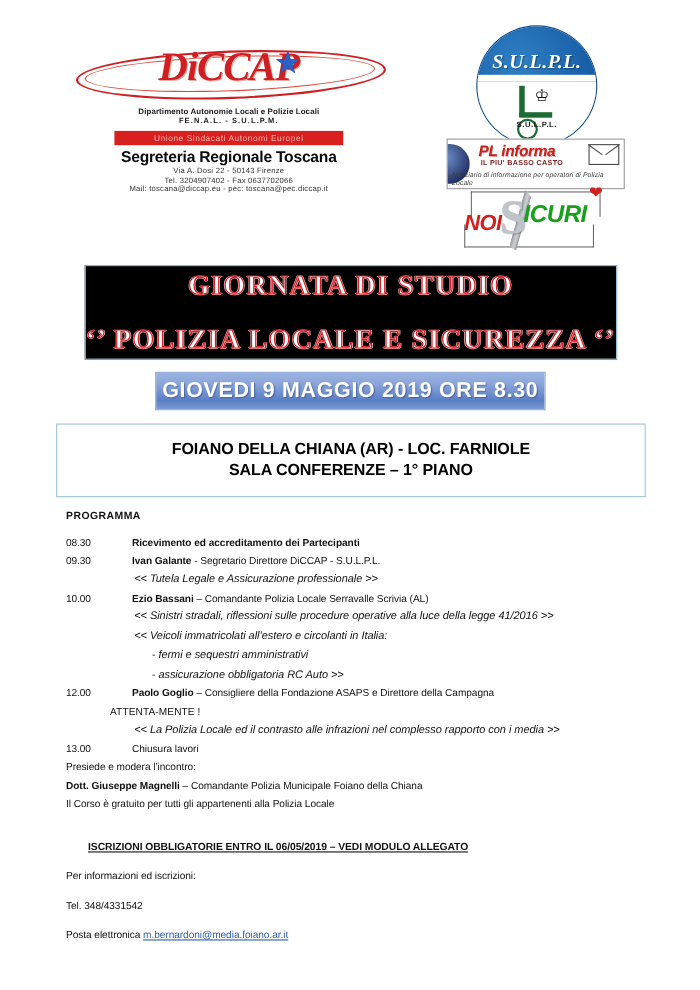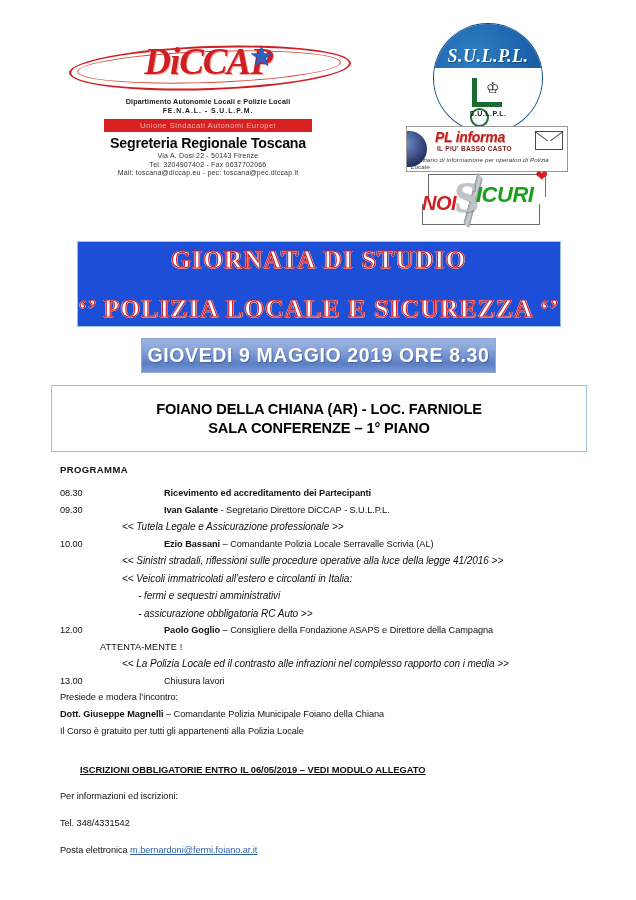--- a/index.html
+++ b/index.html
@@ -360,7 +360,7 @@
     width: 482px;
     height: 84px;
     border: 1.5px solid #9cc3d4;
-    background: #1d4ed8;
+    background: #000000;
     display: flex;
     flex-direction: column;
     justify-content: center;

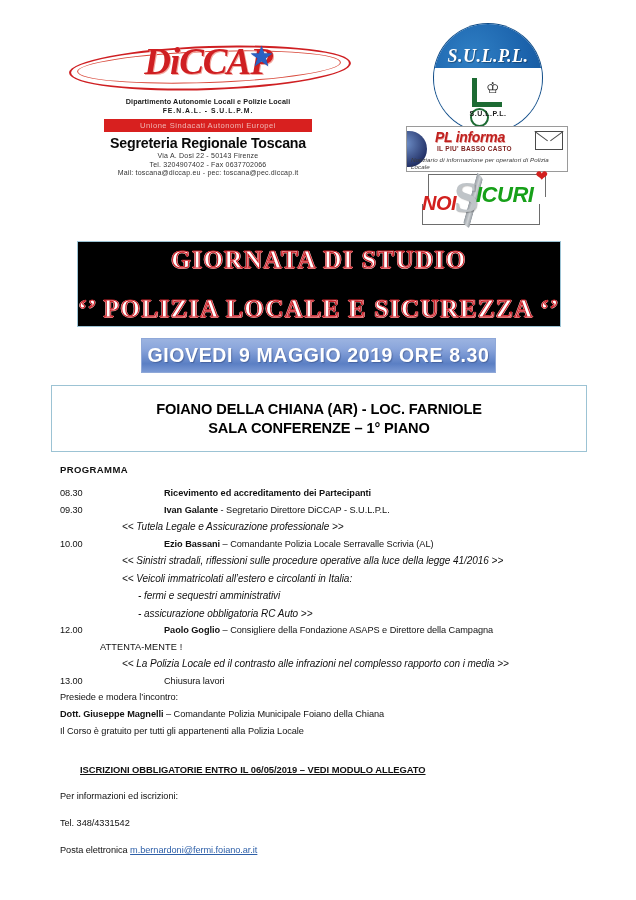--- a/index.html
+++ b/index.html
@@ -450,7 +450,6 @@
     align-items: center;
     margin-bottom: 6.5px;
     filter: blur(0.28px);
-    gap: 44px;
   }
   .prog-time {
     width: 36px;

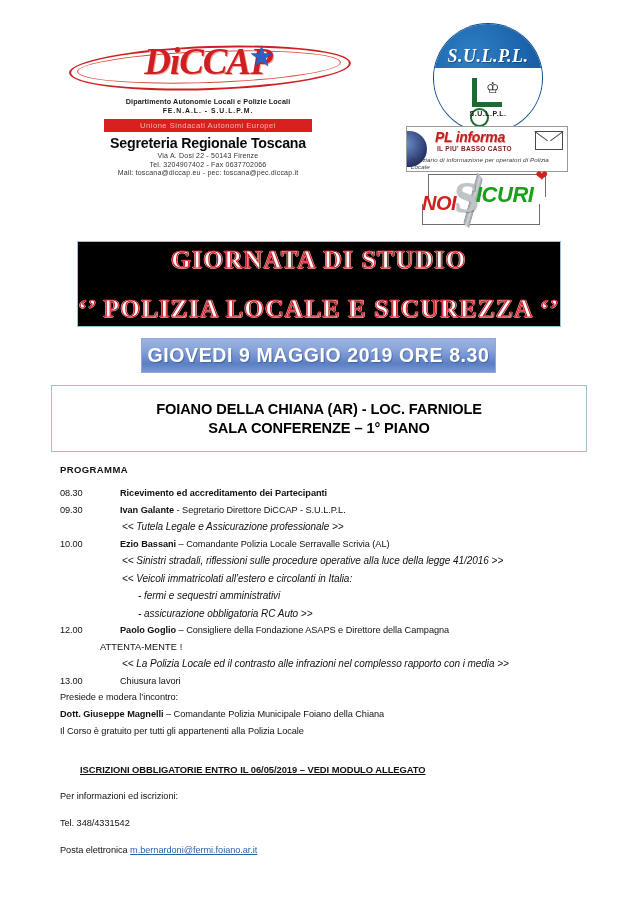--- a/index.html
+++ b/index.html
@@ -643,7 +643,7 @@
     <div class="reg-head">ISCRIZIONI OBBLIGATORIE ENTRO IL 06/05/2019 – VEDI MODULO ALLEGATO</div>
     <div class="foot-line">Per informazioni ed iscrizioni:</div>
     <div class="foot-line">Tel. 348/4331542</div>
-    <div class="foot-line"><span>Posta elettronica </span><a class="mail-link" href="#">m.bernardoni@fermi.foiano.ar.it</a></div>
+    <div class="foot-line"><span>Posta elettronica </span><a class="mail-link" href="#">m.bernardoni@media.foiano.ar.it</a></div>
   </div>
 
 </div>

